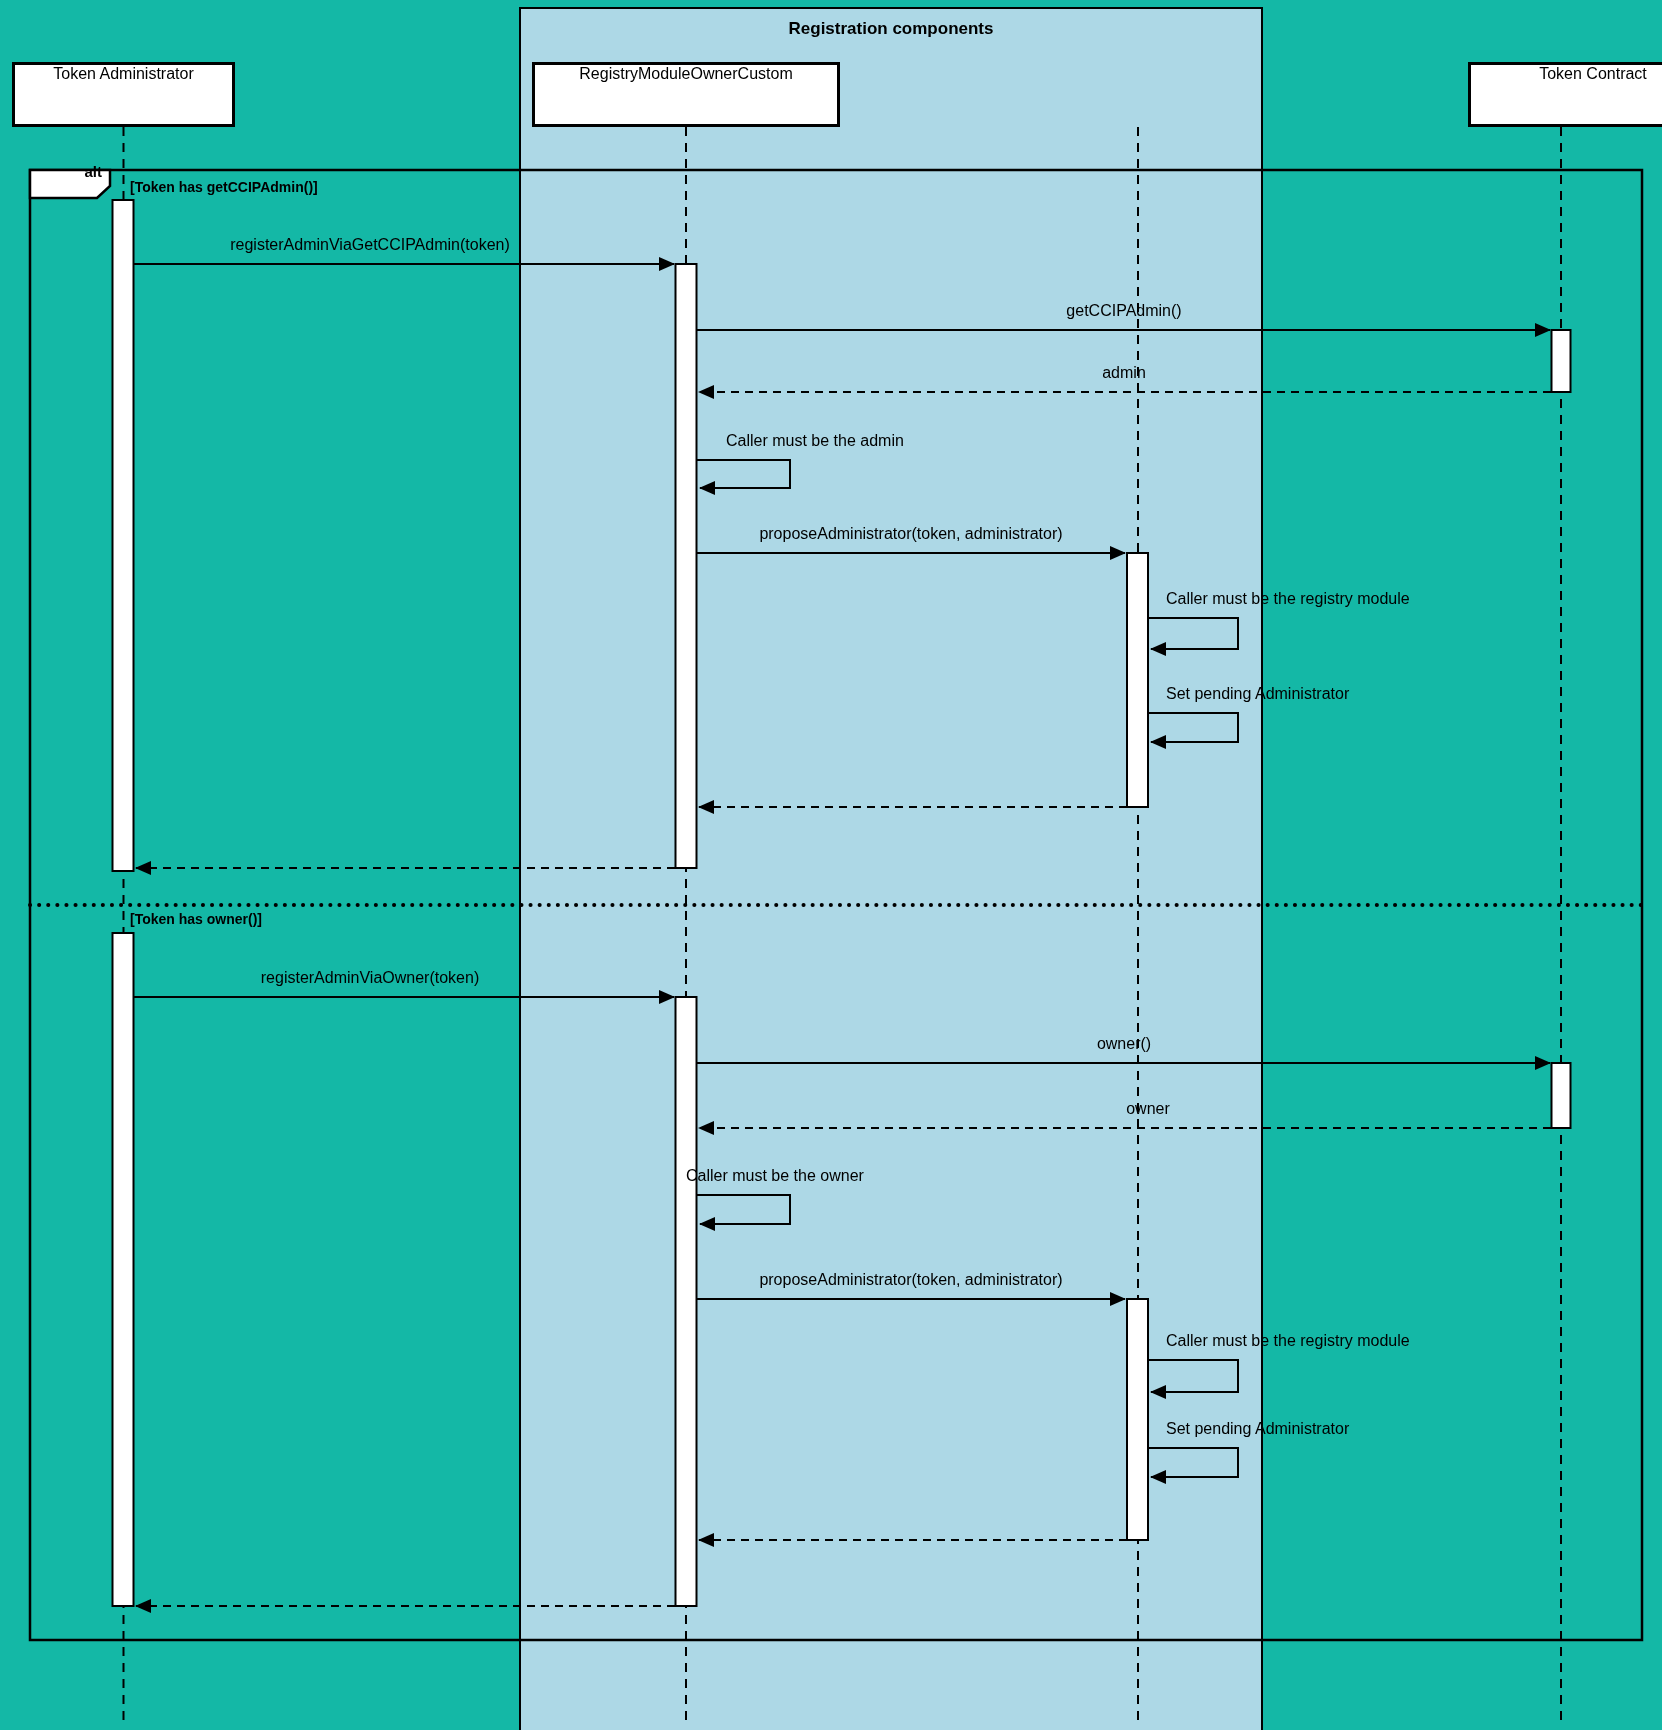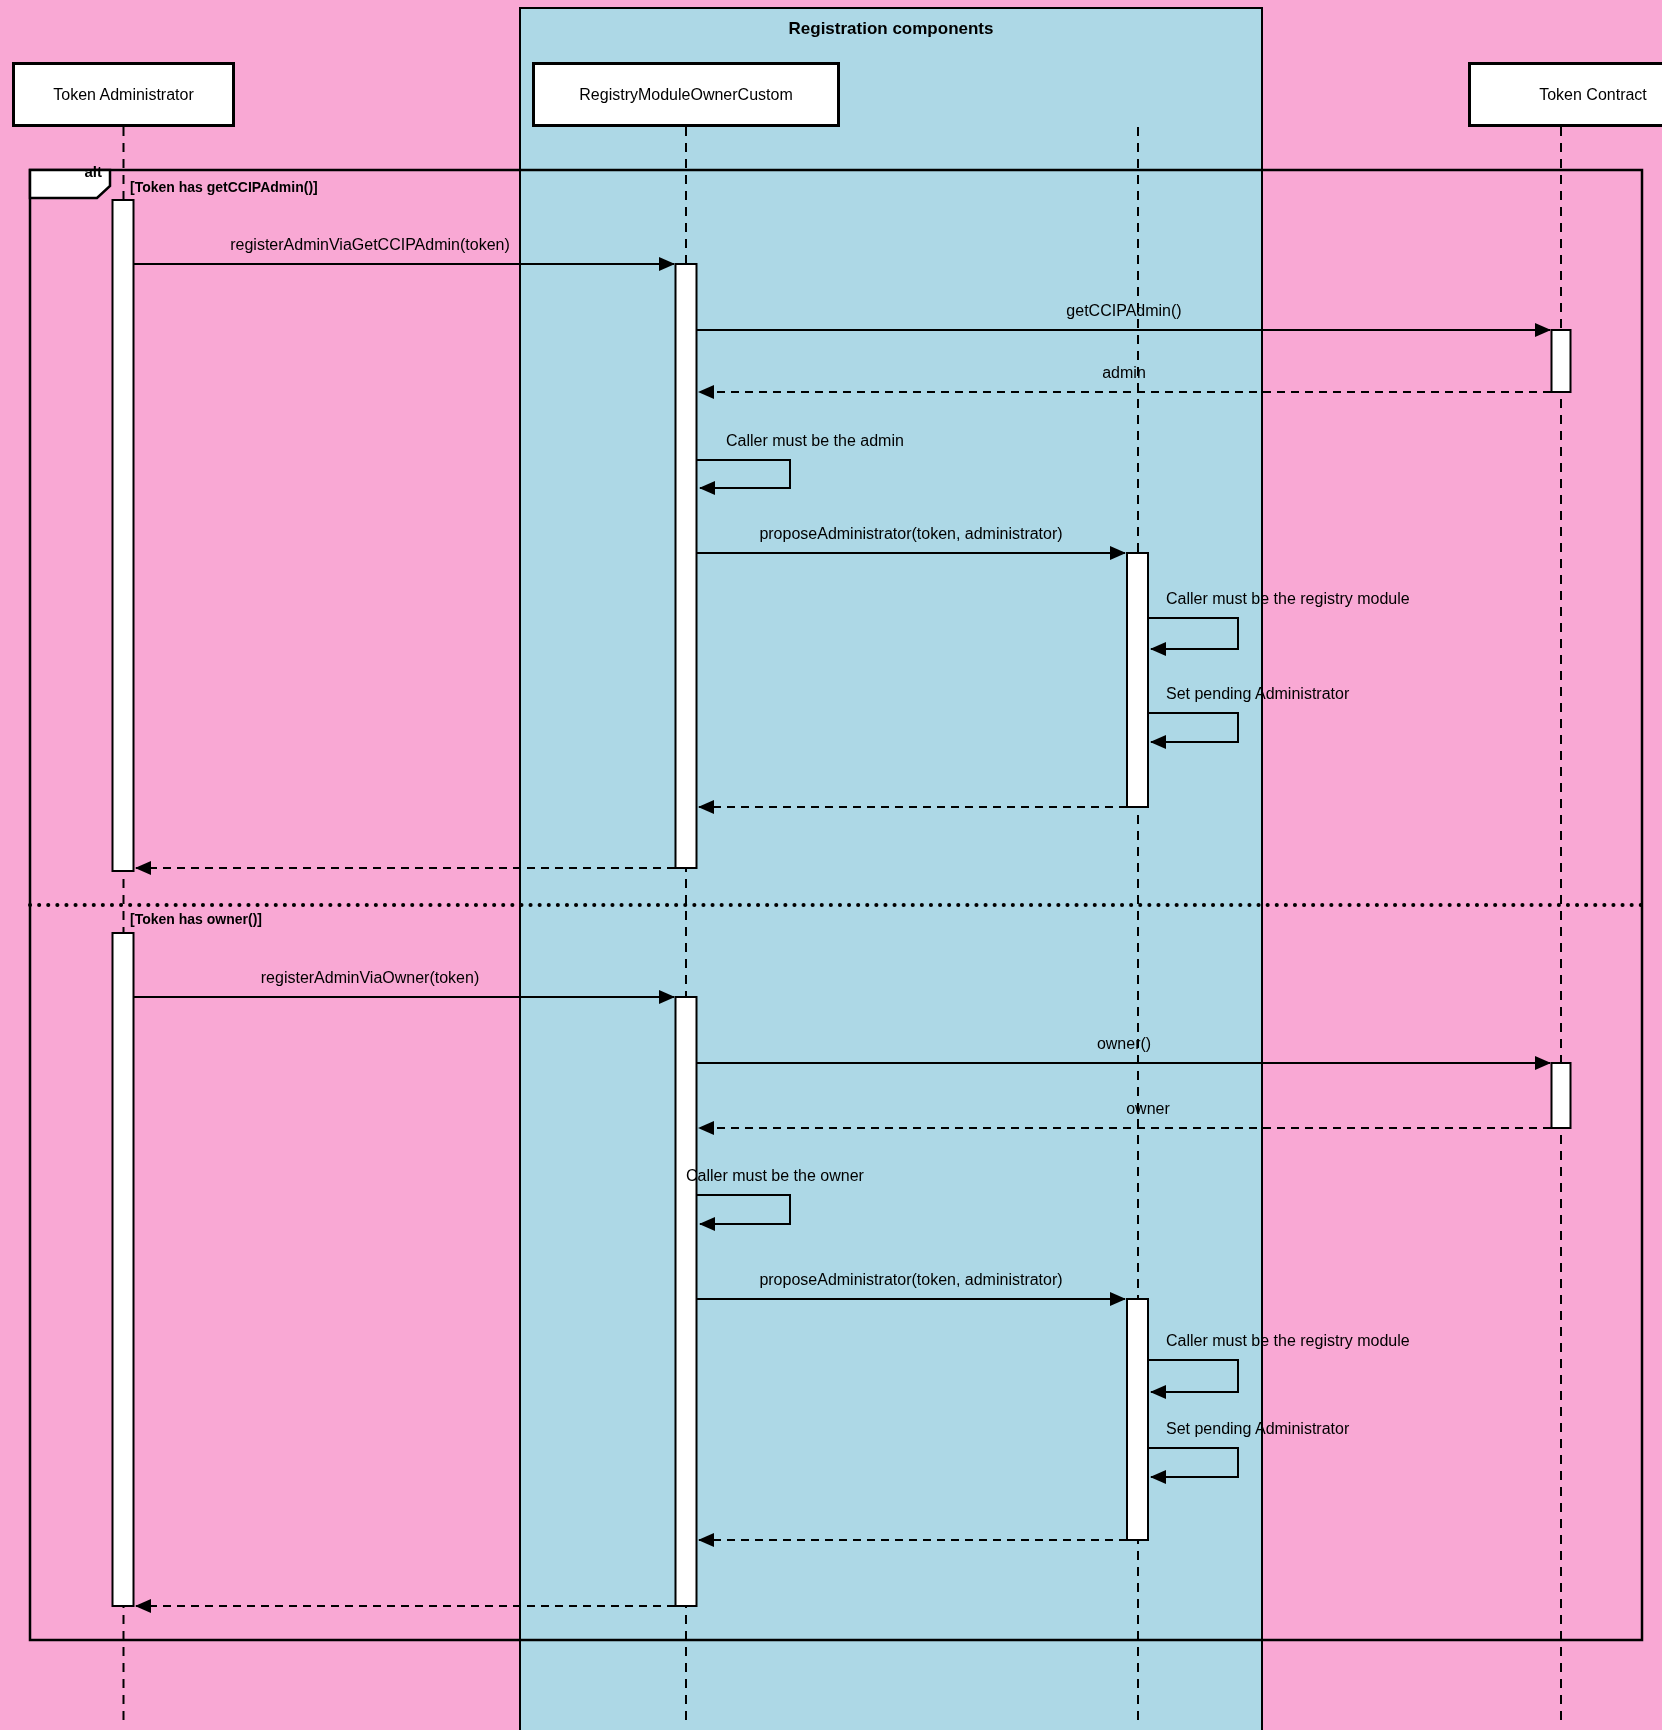--- a/index.html
+++ b/index.html
@@ -7,7 +7,7 @@
     position: relative;
     width: 1662px;
     height: 1730px;
-    background: #f9a8d4;
+    background: #14b8a6;
     font-family: "Liberation Sans", "DejaVu Sans", sans-serif;
     color: #000;
     overflow: hidden;

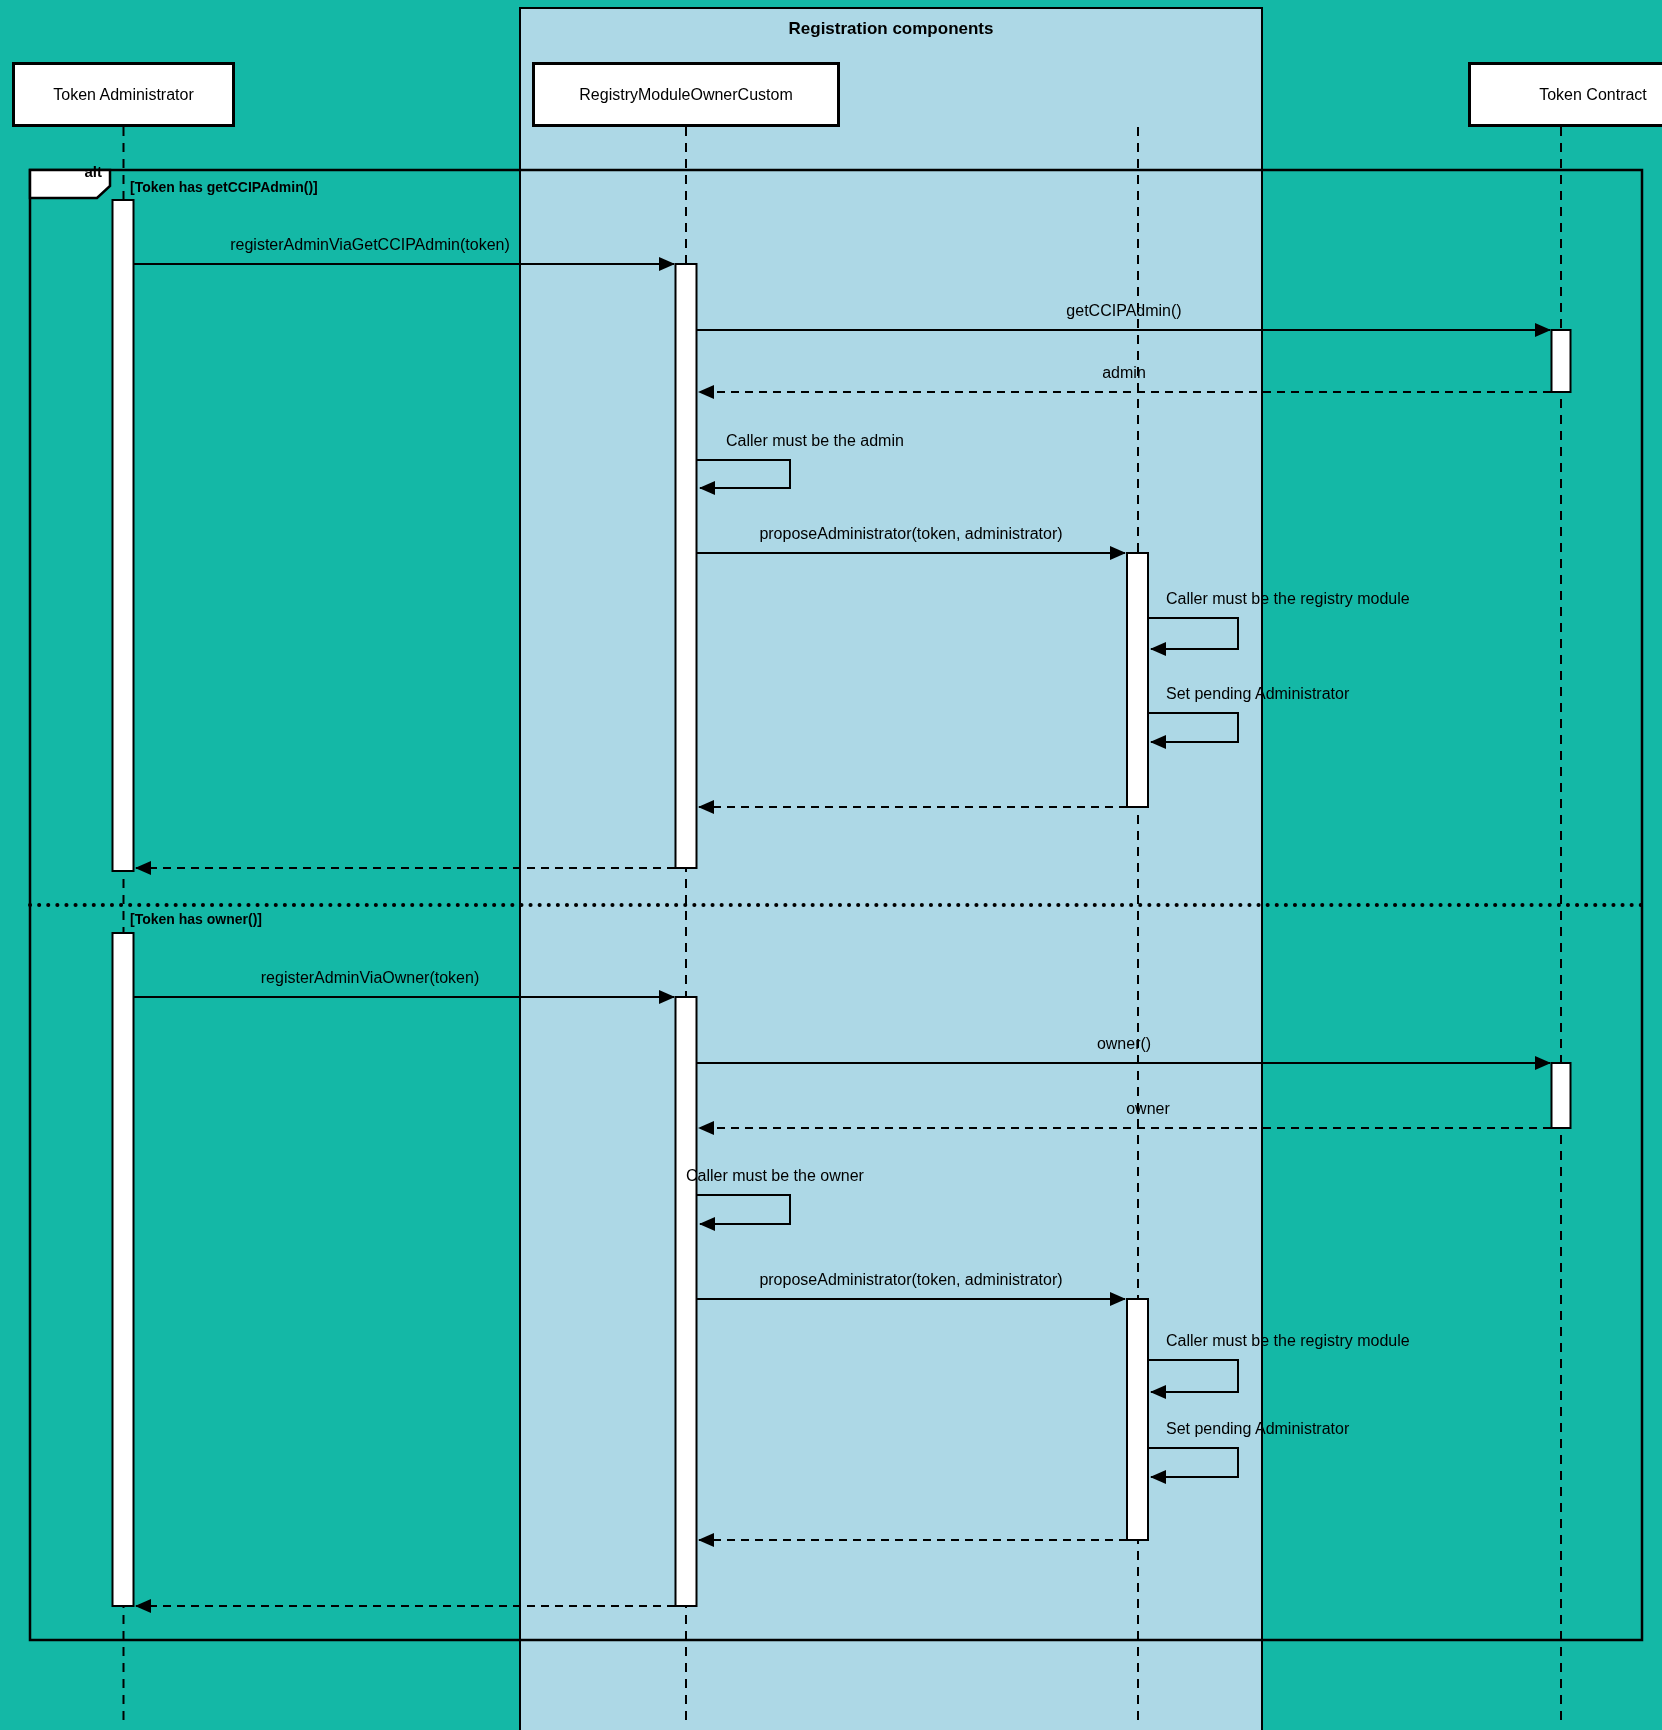--- a/index.html
+++ b/index.html
@@ -20,7 +20,6 @@
     background: #ffffff;
     border: 3px solid #000000;
     display: flex;
-    align-items: center;
     justify-content: center;
     font-size: 16px;
     z-index: 3;

